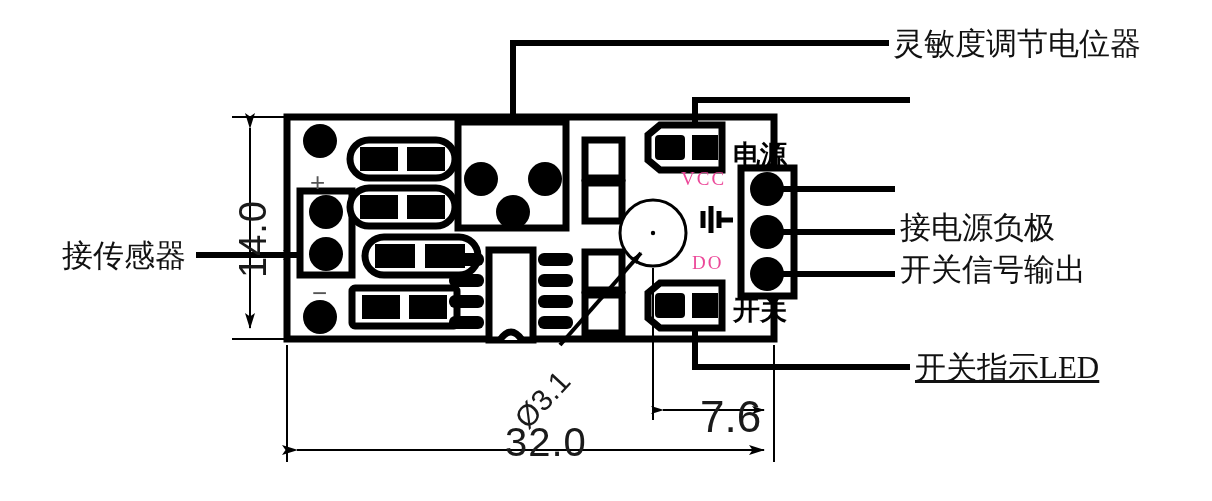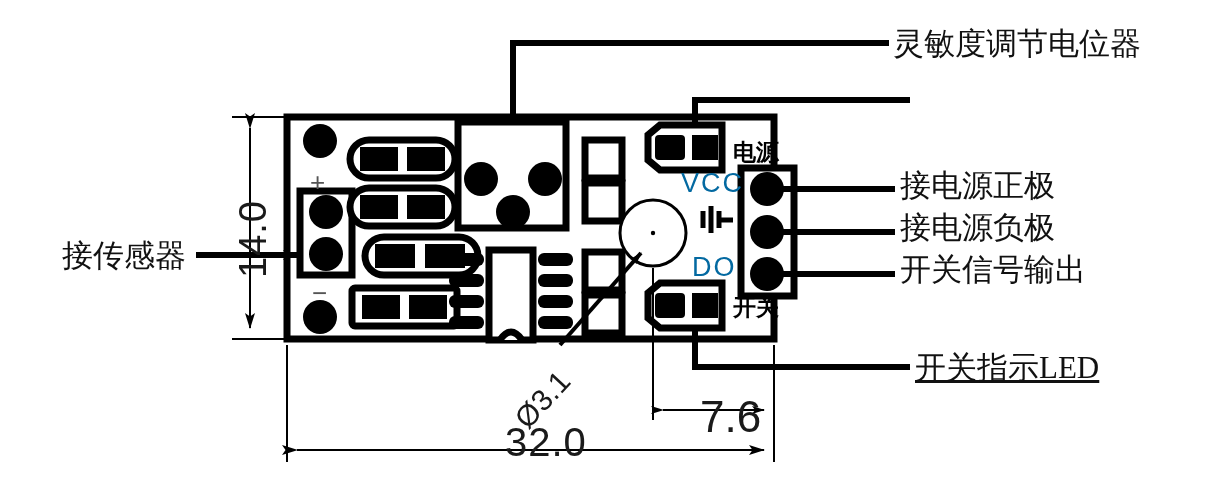--- a/index.html
+++ b/index.html
@@ -56,7 +56,7 @@
     position: absolute;
     font-family: "Liberation Sans", "DejaVu Sans", sans-serif;
     font-weight: bold;
-    font-size: 23px;
+    font-size: 27px;
     color: #000000;
     white-space: nowrap;
   }

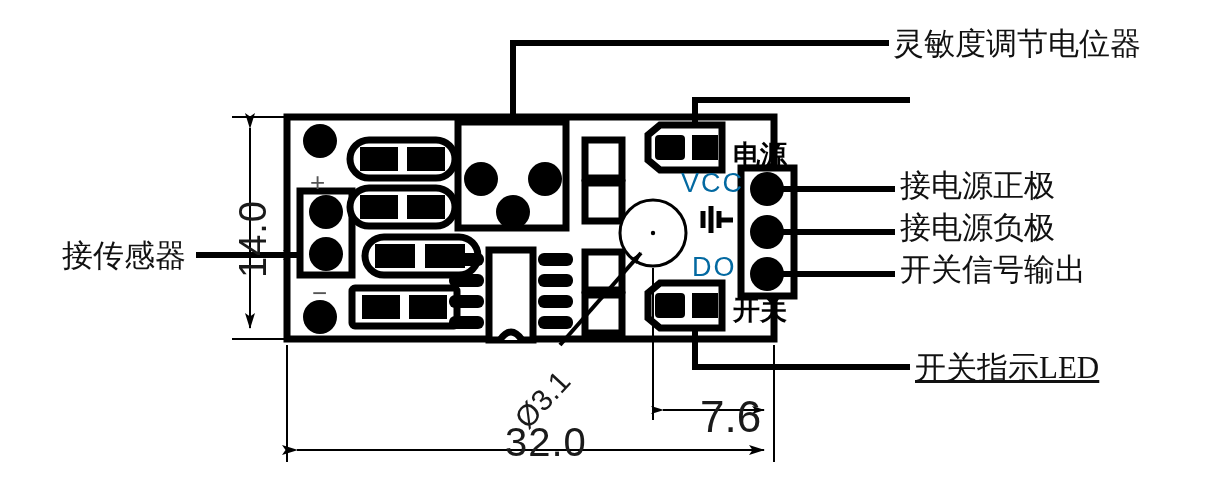--- a/index.html
+++ b/index.html
@@ -62,9 +62,9 @@
   }
   .silk-thin {
     position: absolute;
-    font-family: Liberation Sans, sans-serif;
-    font-size: 27px;
-    color: #0369a1;
+    font-family: Liberation Serif, serif;
+    font-size: 19px;
+    color: #ec4899;
     white-space: nowrap;
     letter-spacing: 2px;
   }

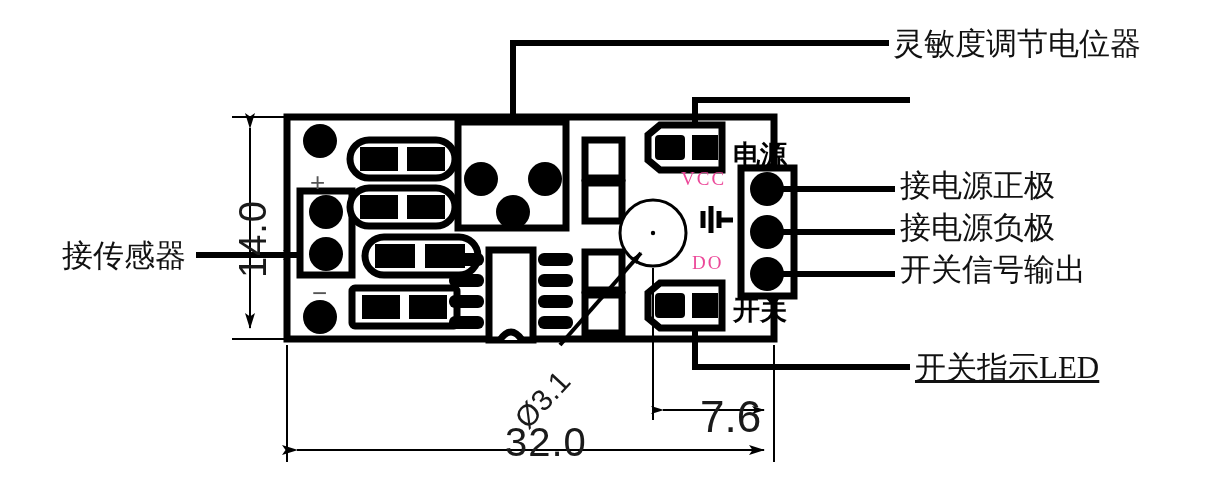--- a/index.html
+++ b/index.html
@@ -239,7 +239,6 @@
   <div class="cn-label" style="left:893px; top:28px;">灵敏度调节电位器</div>
 
 
-  <div class="cn-label" style="left:900px; top:170px;">接电源正极</div>
 
   <div class="cn-label" style="left:900px; top:254px;">开关信号输出</div>
 

